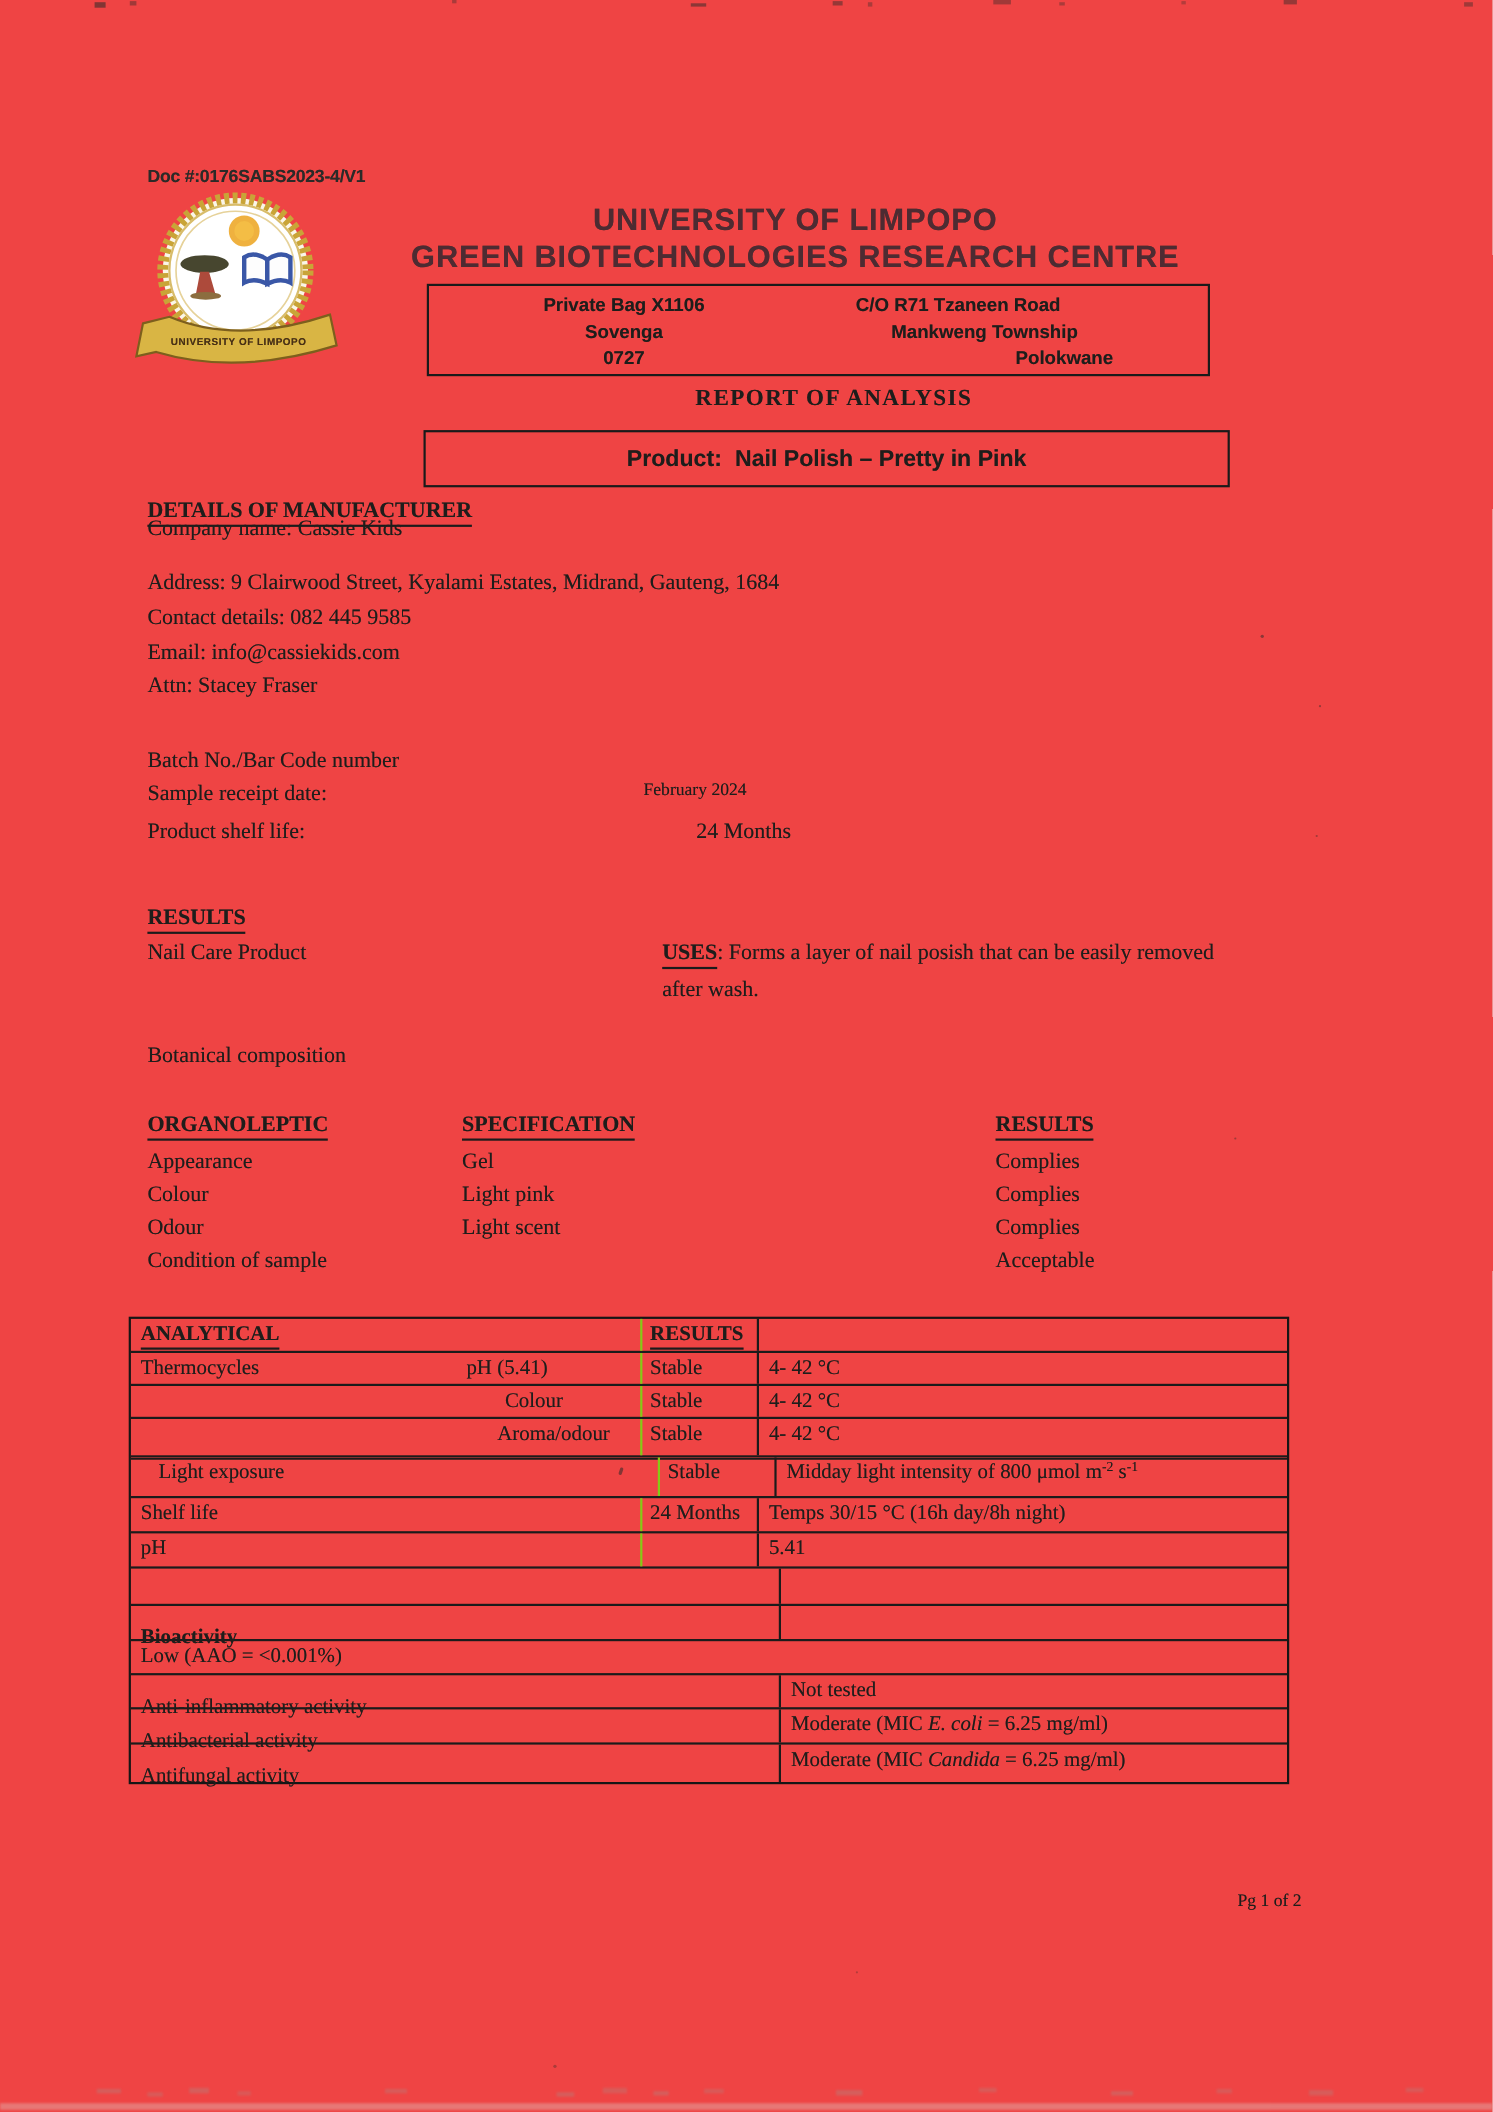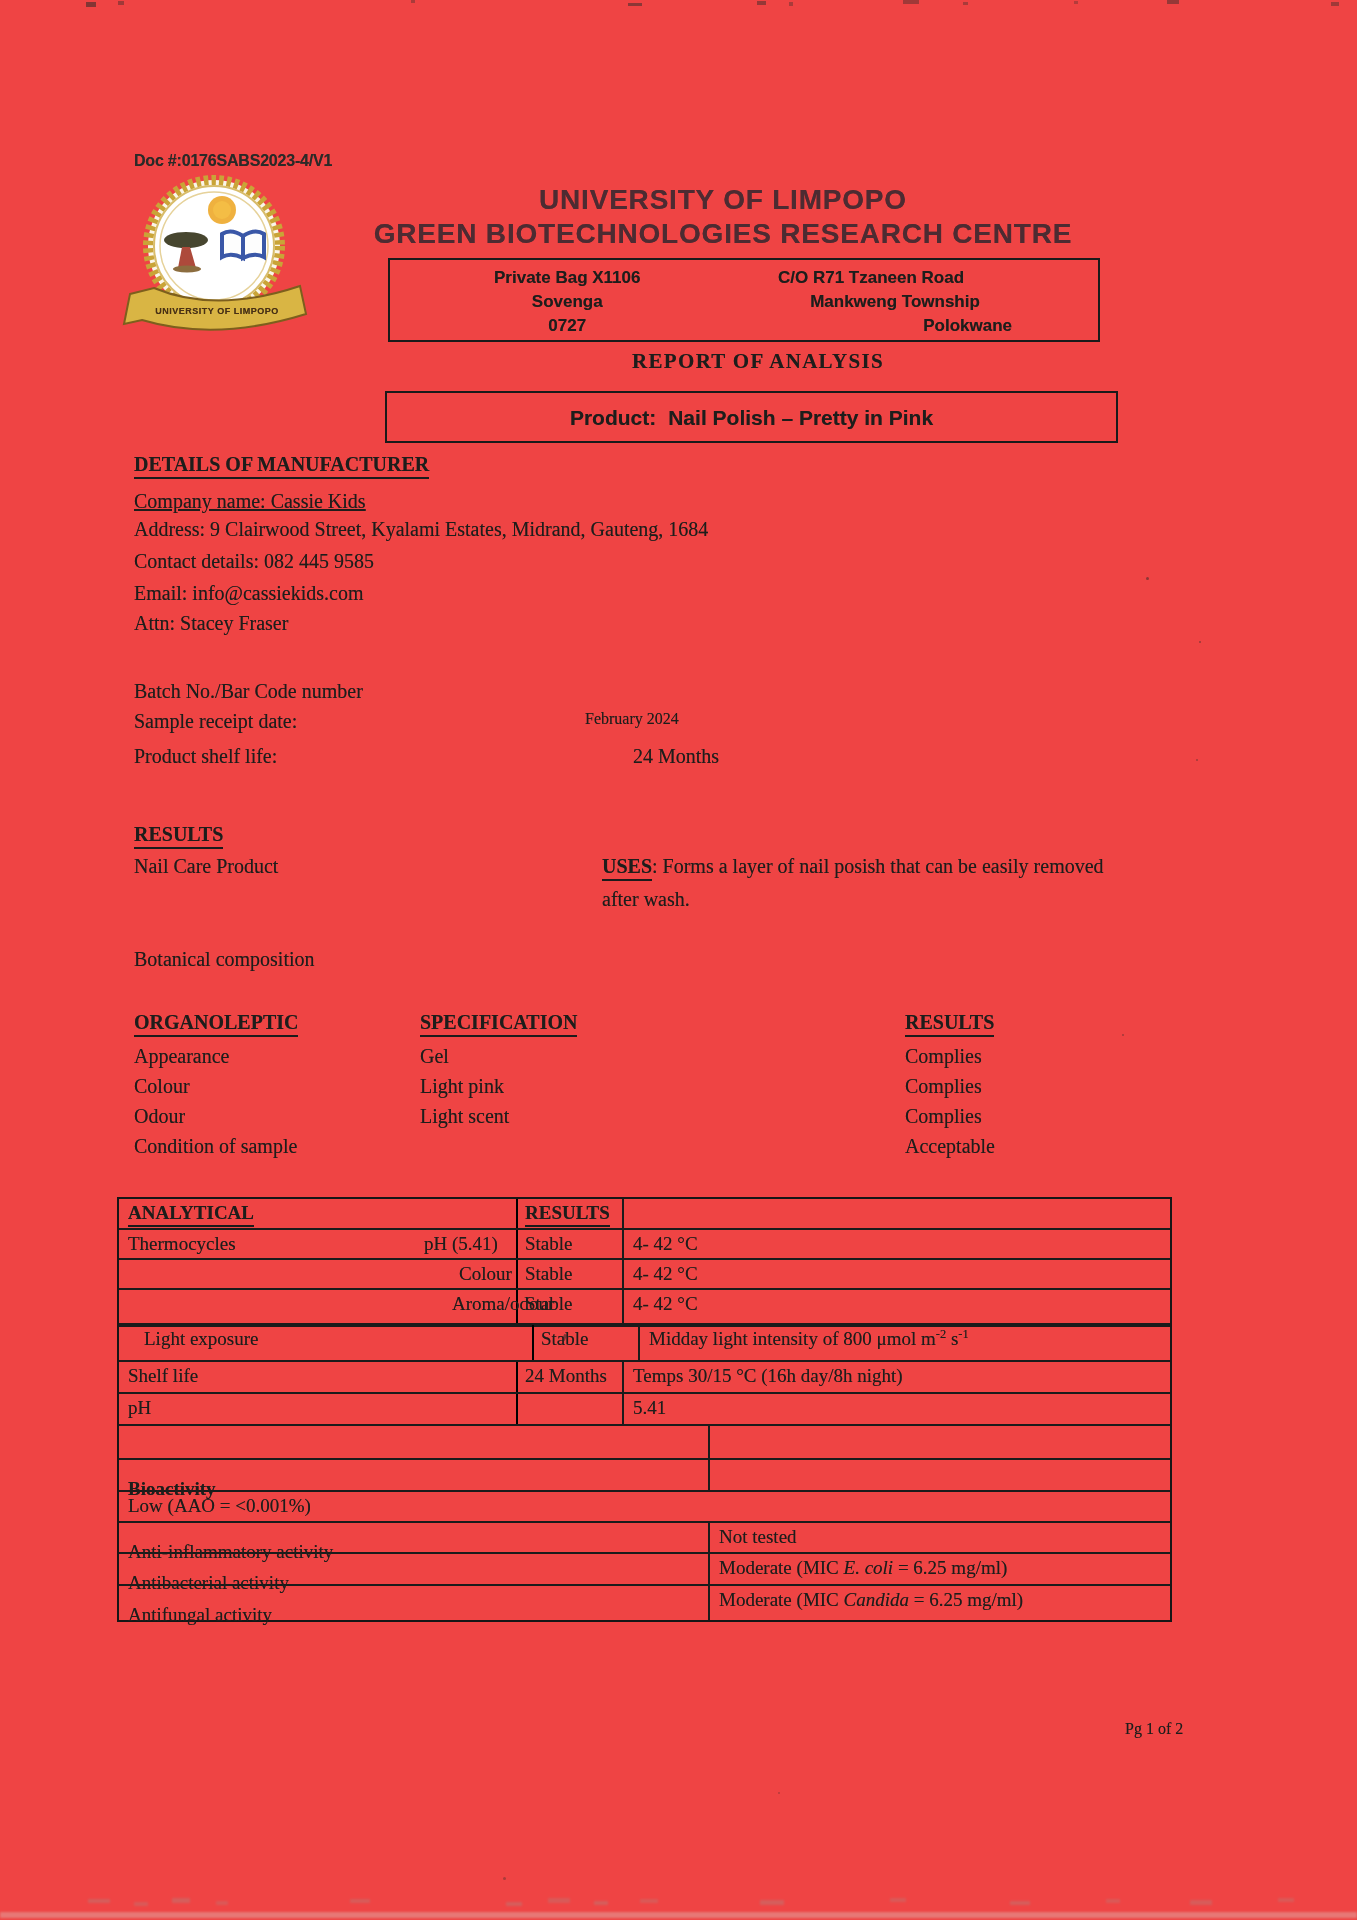--- a/index.html
+++ b/index.html
@@ -34,7 +34,7 @@
   .h-underline{font-size:20px;}
   .details-heading{left:134px;top:453px;}
   .mline{left:134px;font-size:20px;}
-  .m0{top:490px;text-decoration:underline;} .m1{top:518px;} .m2{top:550px;} .m3{top:582px;} .m4{top:612px;}
+  .m0{top:469px;} .m1{top:518px;} .m2{top:550px;} .m3{top:582px;} .m4{top:612px;}
 
   .batch{left:134px;top:680px;font-size:20px;}
   .receipt-label{left:134px;top:710px;font-size:20px;}

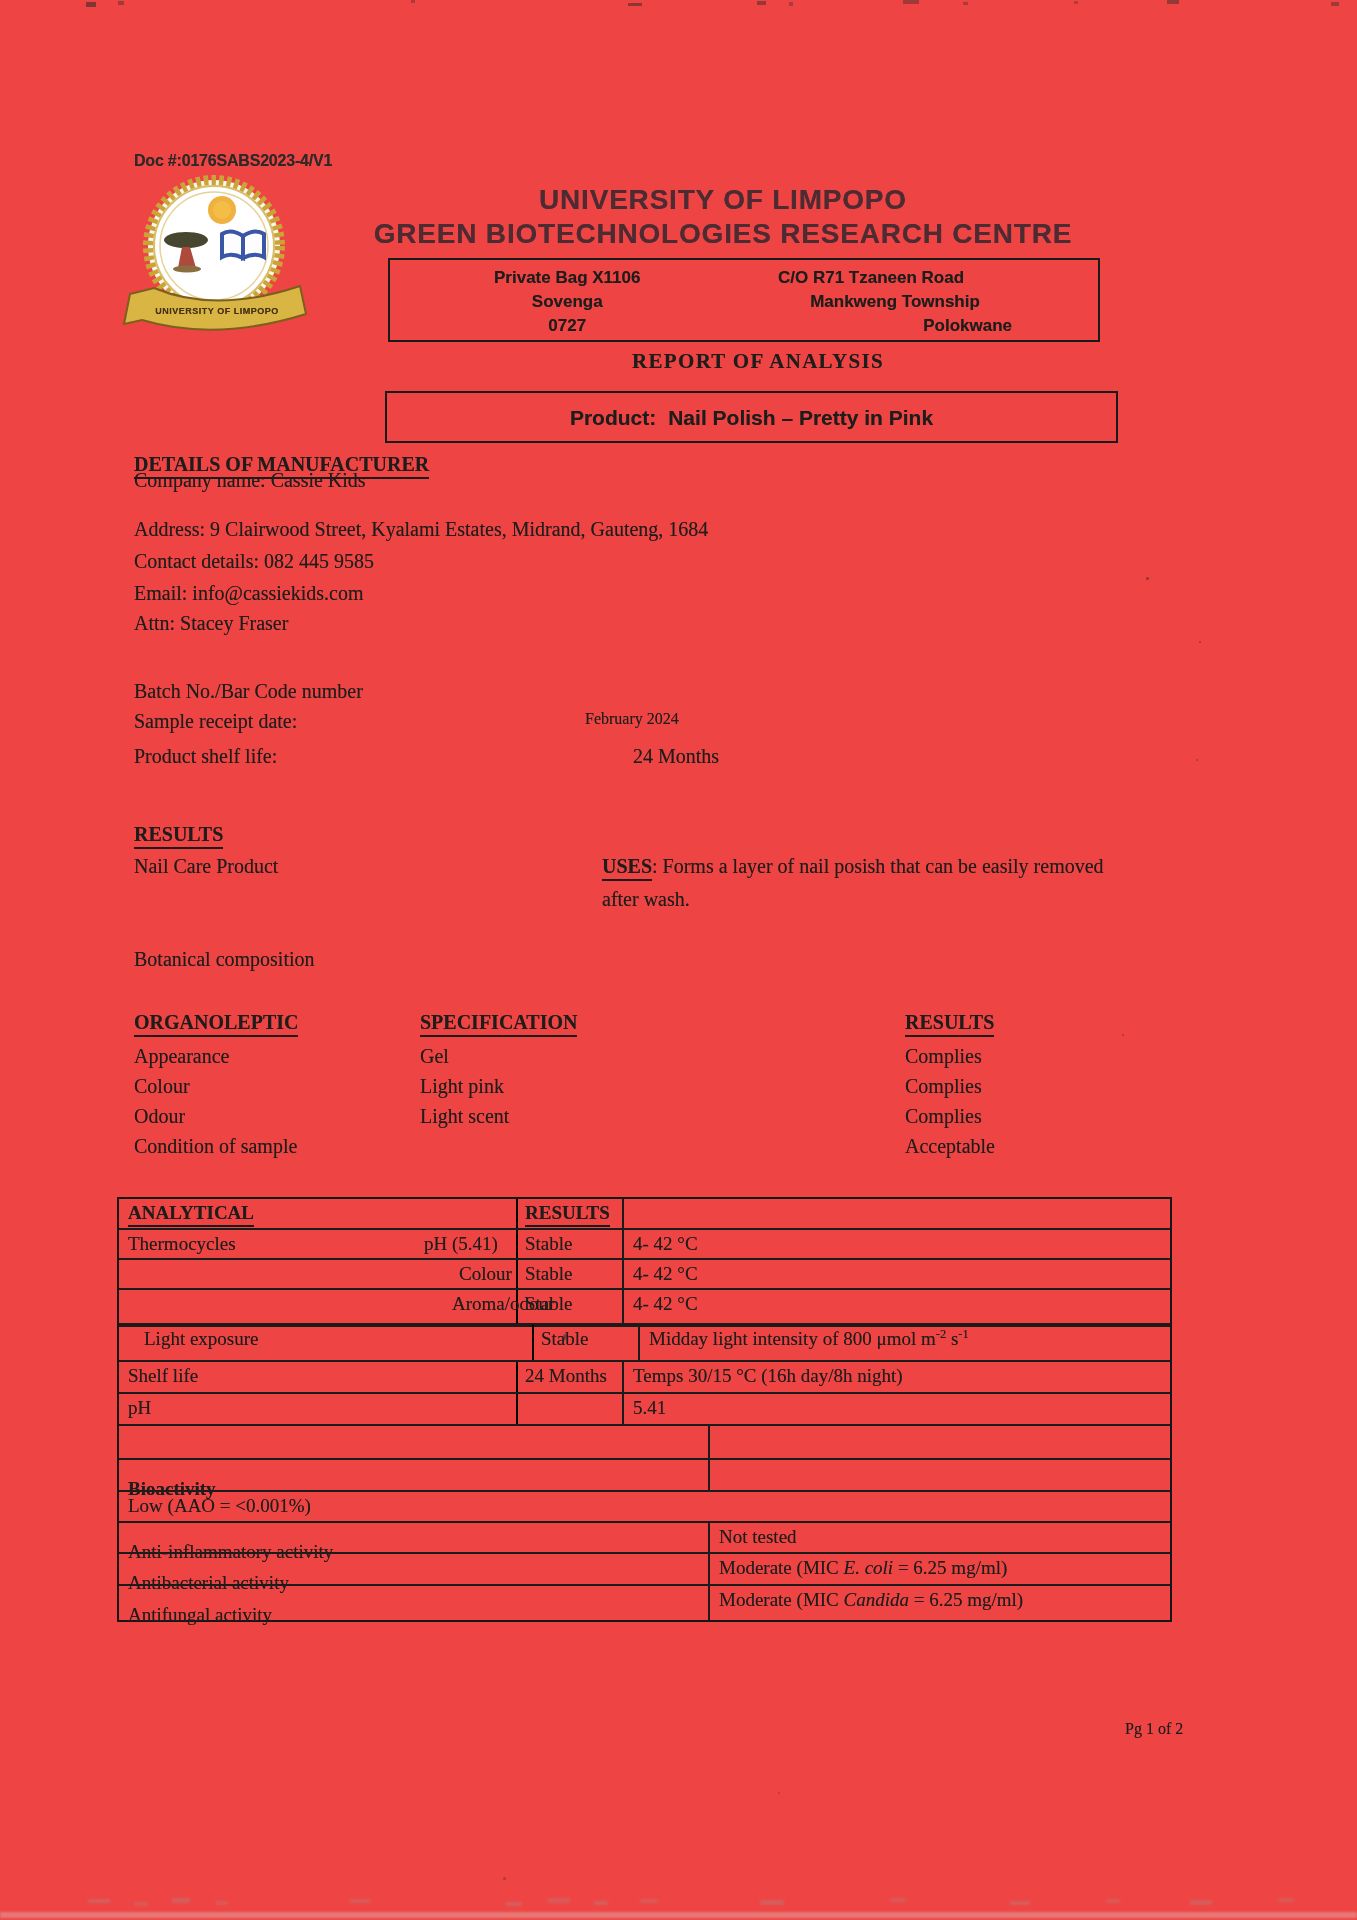--- a/index.html
+++ b/index.html
@@ -59,7 +59,7 @@
   .arow:last-child{border-bottom:none;}
   .rh{height:31px;} .r30{height:30px;} .r32{height:32px;} .r34{height:34px;} .r35{height:35px;} .r37{height:37px;} .r31{height:31px;}
   .dbl{box-shadow:inset 0 4px 0 -2px #1b1b1b;padding-left:16px;}
-  .c1{width:399px;border-right:2px solid #000000;box-sizing:border-box;padding:3px 0 0 9px;position:relative;}
+  .c1{width:465px;border-right:2px solid #84cc16;box-sizing:border-box;padding:3px 0 0 9px;position:relative;}
   .c2{width:106px;border-right:2px solid #1b1b1b;box-sizing:border-box;padding:3px 0 0 7px;}
   .c3{flex:1;padding:3px 0 0 9px;box-sizing:border-box;}
   .c1m{width:591px;border-right:2px solid #1b1b1b;box-sizing:border-box;padding:18px 0 0 9px;}

